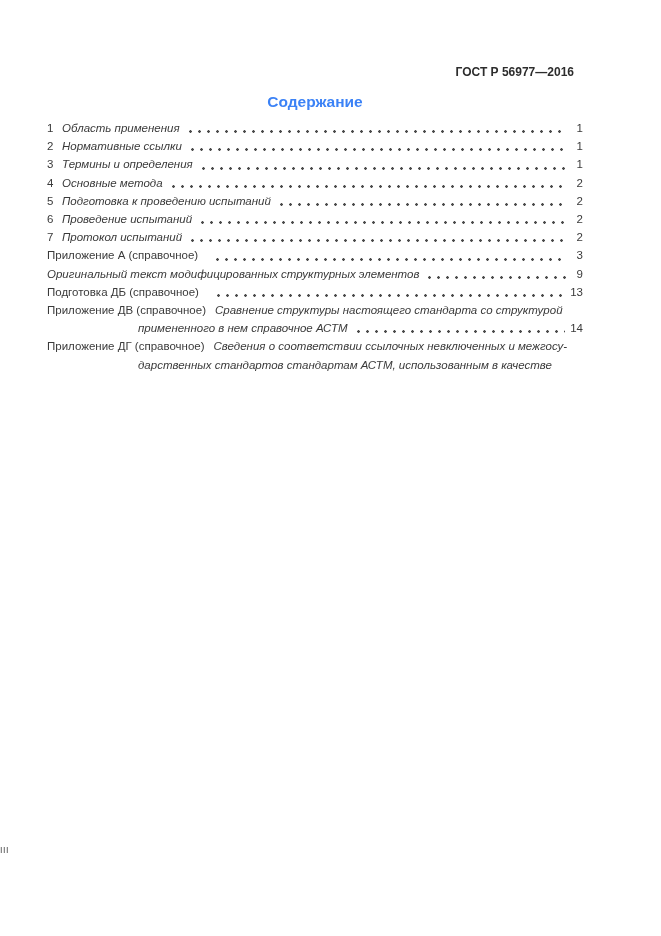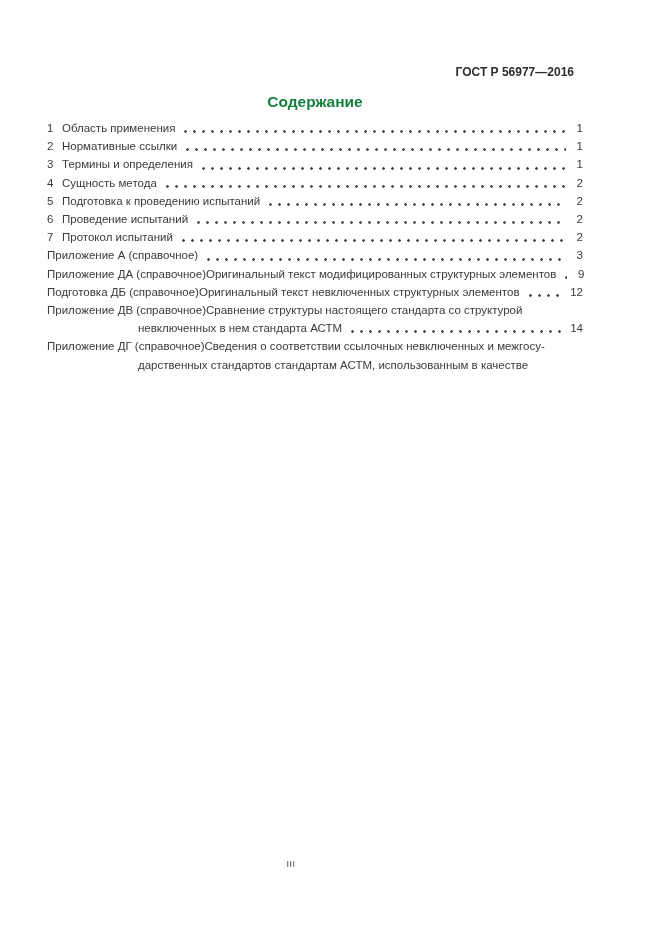--- a/index.html
+++ b/index.html
@@ -22,7 +22,7 @@
   .toc-title {
     position:absolute; top:92px; left:47px; width:536px;
     text-align:center;
-    font-size:15.5px; font-weight:bold; color:#15803d;
+    font-size:15.5px; font-weight:bold; color:#3b82f6;
     line-height:20px;
   }
   .toc {

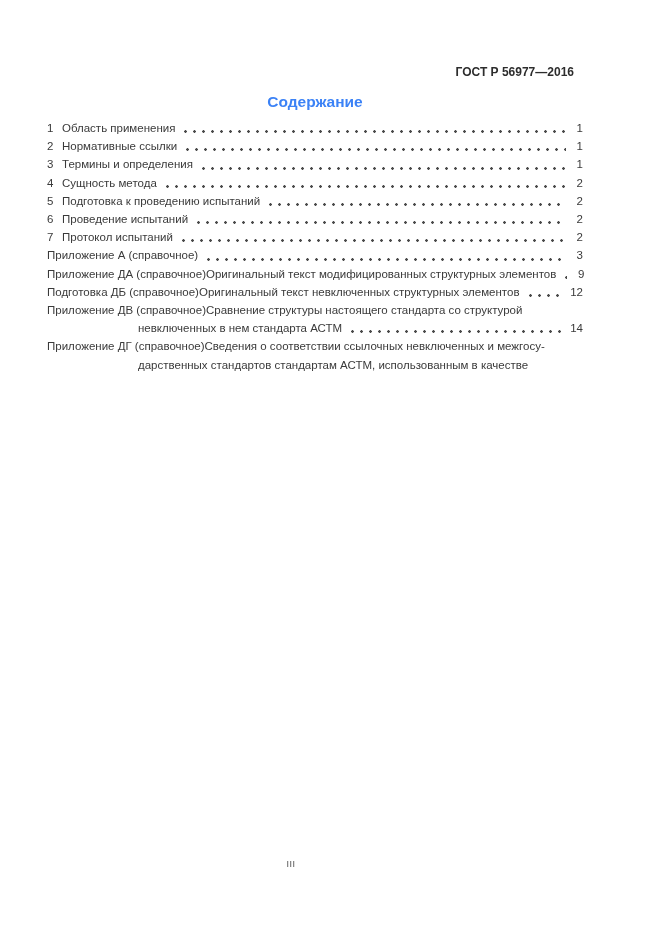--- a/index.html
+++ b/index.html
@@ -32,7 +32,7 @@
   .row { display:flex; align-items:stretch; }
   .num { flex:0 0 15px; }
   .label { white-space:nowrap; }
-  .text { white-space:nowrap; }
+  .text { white-space:nowrap;font-style:italic; }
   .cont { padding-left:91px; }
   .leader {
     flex:1 1 auto; min-width:8px;

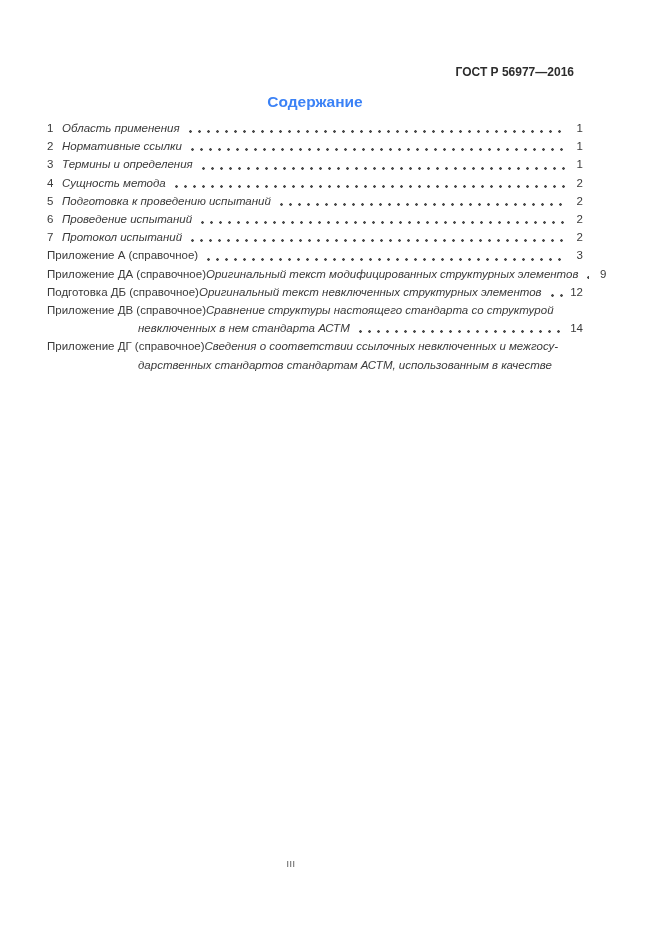--- a/index.html
+++ b/index.html
@@ -80,7 +80,7 @@
     </div>
     <div class="row">
       <span class="num">4</span>
-      <span class="text">Сущность метода</span>
+      <span class="text">Основные метода</span>
       <span class="leader"></span>
       <span class="page-num">2</span>
     </div>

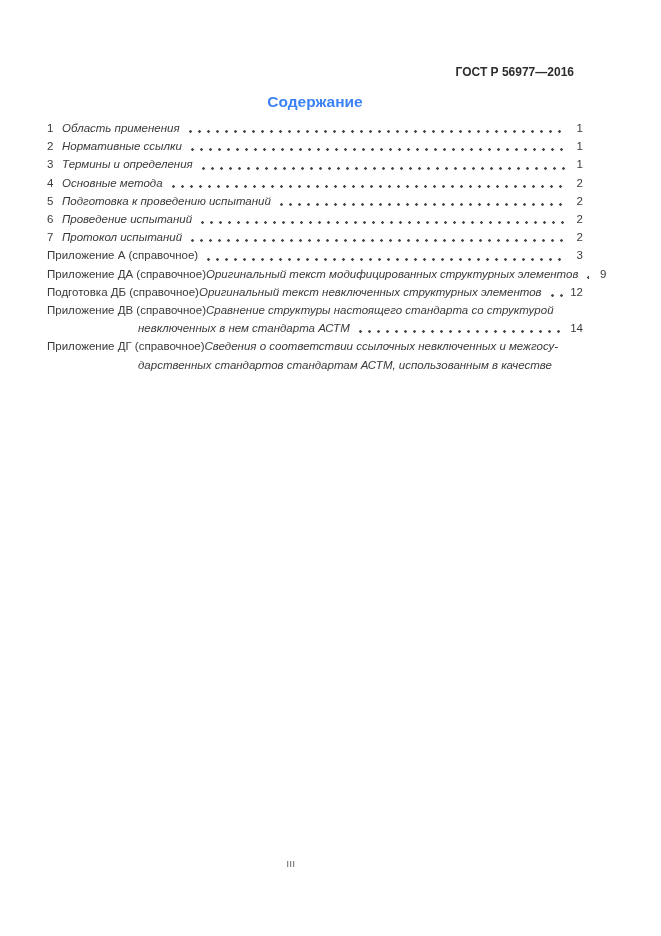--- a/index.html
+++ b/index.html
@@ -31,7 +31,7 @@
   }
   .row { display:flex; align-items:stretch; }
   .num { flex:0 0 15px; }
-  .label { white-space:nowrap; }
+  .label { white-space:nowrap; margin-right:9px; }
   .text { white-space:nowrap;font-style:italic; }
   .cont { padding-left:91px; }
   .leader {

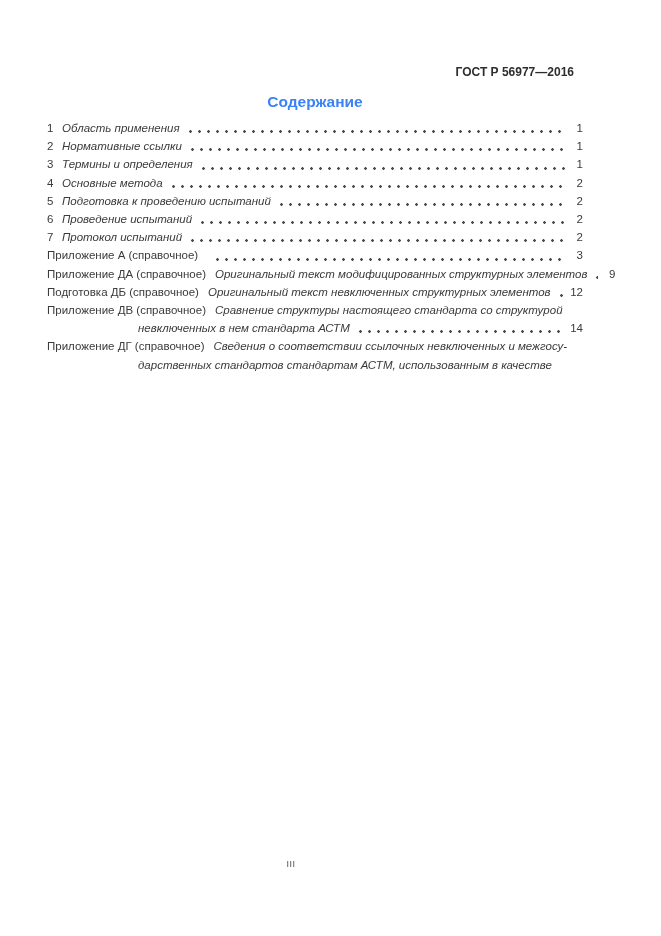--- a/index.html
+++ b/index.html
@@ -110,7 +110,6 @@
     </div>
 
     <div class="row">
-      <span class="label">Приложение ДА (справочное)</span>
       <span class="text">Оригинальный текст модифицированных структурных элементов</span>
       <span class="leader"></span>
       <span class="page-num">9</span>

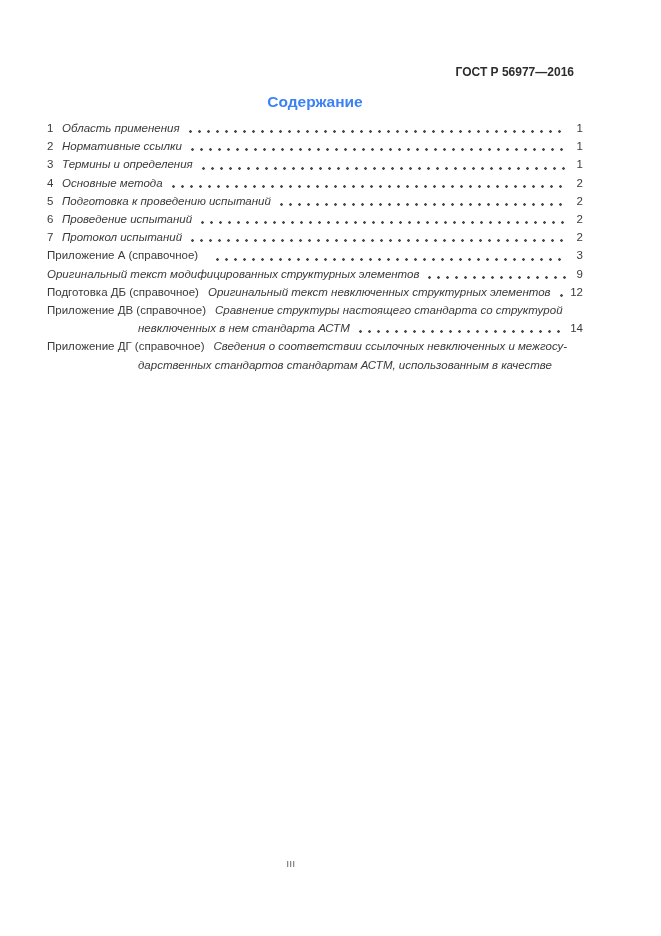--- a/index.html
+++ b/index.html
@@ -117,7 +117,6 @@
 
     <div class="row">
       <span class="label">Подготовка ДБ (справочное)</span>
-      <span class="text">Оригинальный текст невключенных структурных элементов</span>
       <span class="leader"></span>
       <span class="page-num">12</span>
     </div>

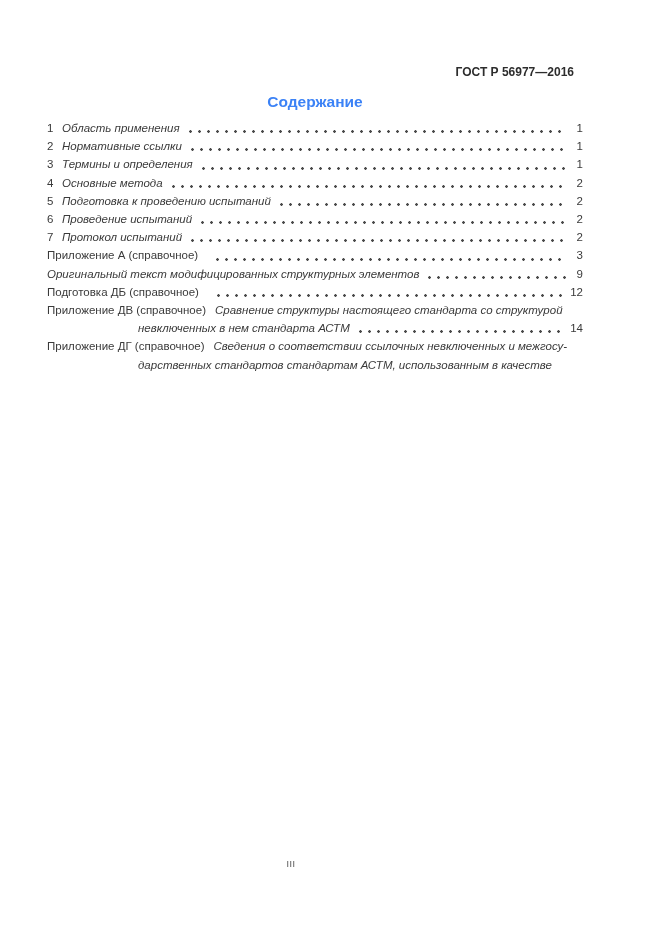--- a/index.html
+++ b/index.html
@@ -118,7 +118,7 @@
     <div class="row">
       <span class="label">Подготовка ДБ (справочное)</span>
       <span class="leader"></span>
-      <span class="page-num">12</span>
+      <span class="page-num">13</span>
     </div>
 
     <div>

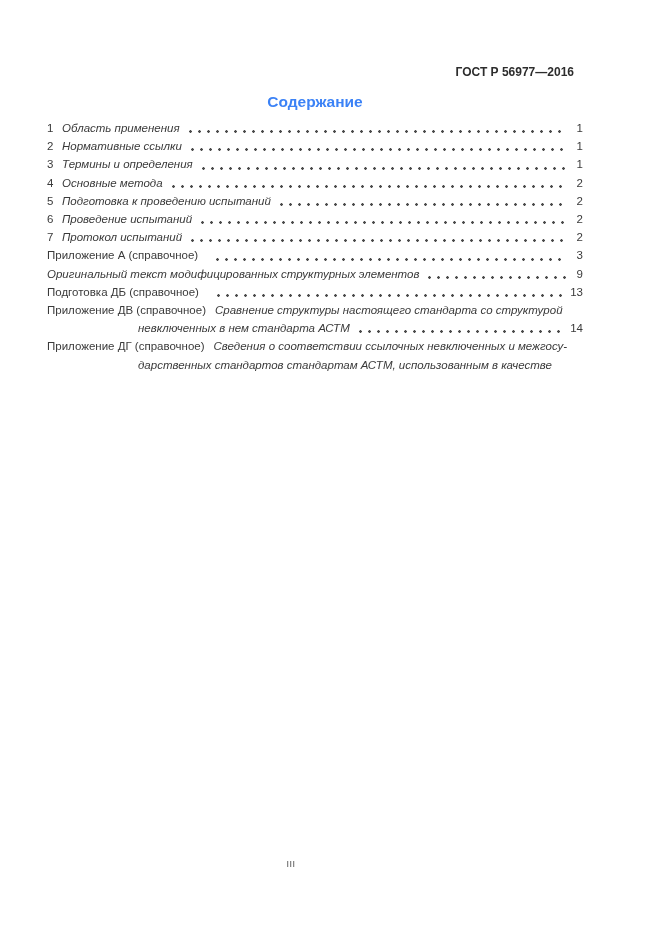--- a/index.html
+++ b/index.html
@@ -127,7 +127,7 @@
         <span class="text">Сравнение структуры настоящего стандарта со структурой</span>
       </div>
       <div class="row cont">
-        <span class="text">невключенных в нем стандарта АСТМ</span>
+        <span class="text">примененного в нем справочное АСТМ</span>
         <span class="leader"></span>
         <span class="page-num">14</span>
       </div>

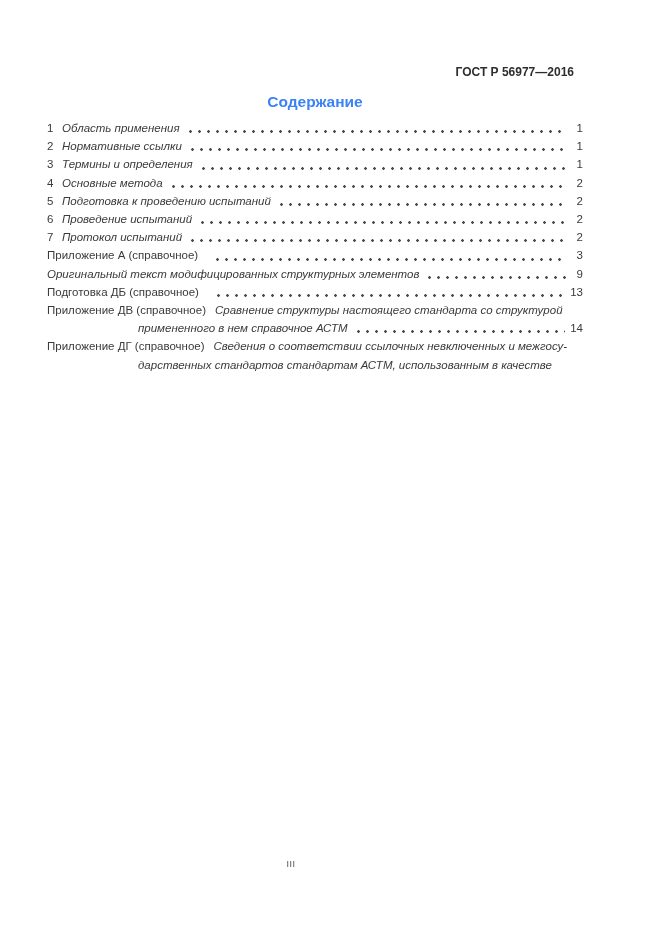--- a/index.html
+++ b/index.html
@@ -45,8 +45,8 @@
   .page-num { flex:0 0 auto; min-width:12px; text-align:right; white-space:nowrap; }
   .folio {
     position:absolute; top:845px; left:0; right:70px;
-    text-align:center;
-    font-size:9px; letter-spacing:0.5px; color:#4f4f4f;margin-top:14px;
+    text-align:left;
+    font-size:9px; letter-spacing:0.5px; color:#4f4f4f;
   }
 </style>
 </head>

